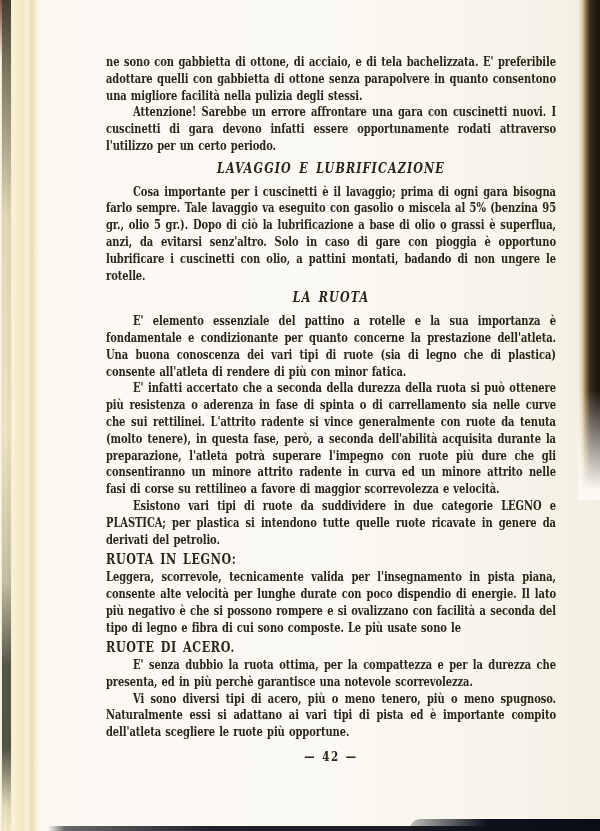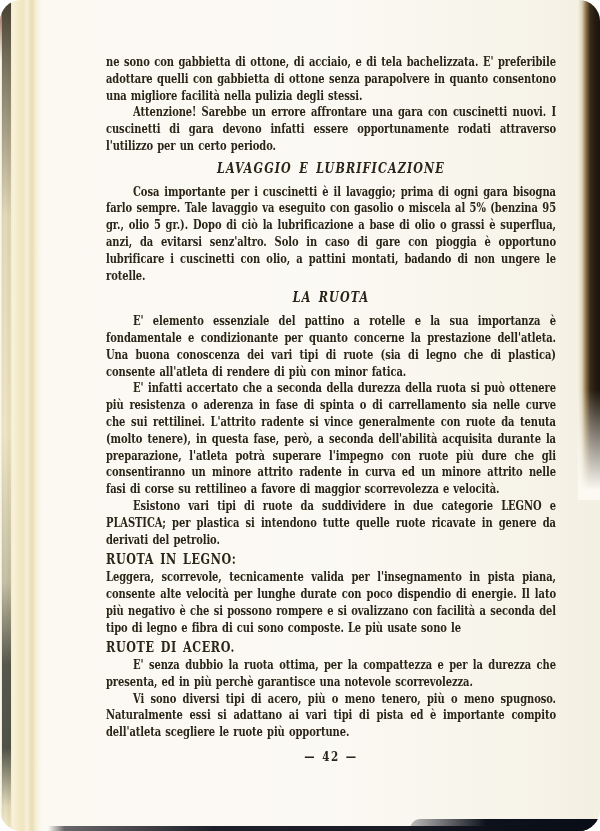--- a/index.html
+++ b/index.html
@@ -14,7 +14,6 @@
     height: 831px;
     overflow: hidden;
     background: linear-gradient(90deg, #fbf9f2 0%, #fbf9f3 55%, #f7f4ea 85%, #f3efe2 100%);
-    border-radius: 21px;
   }
 
   

